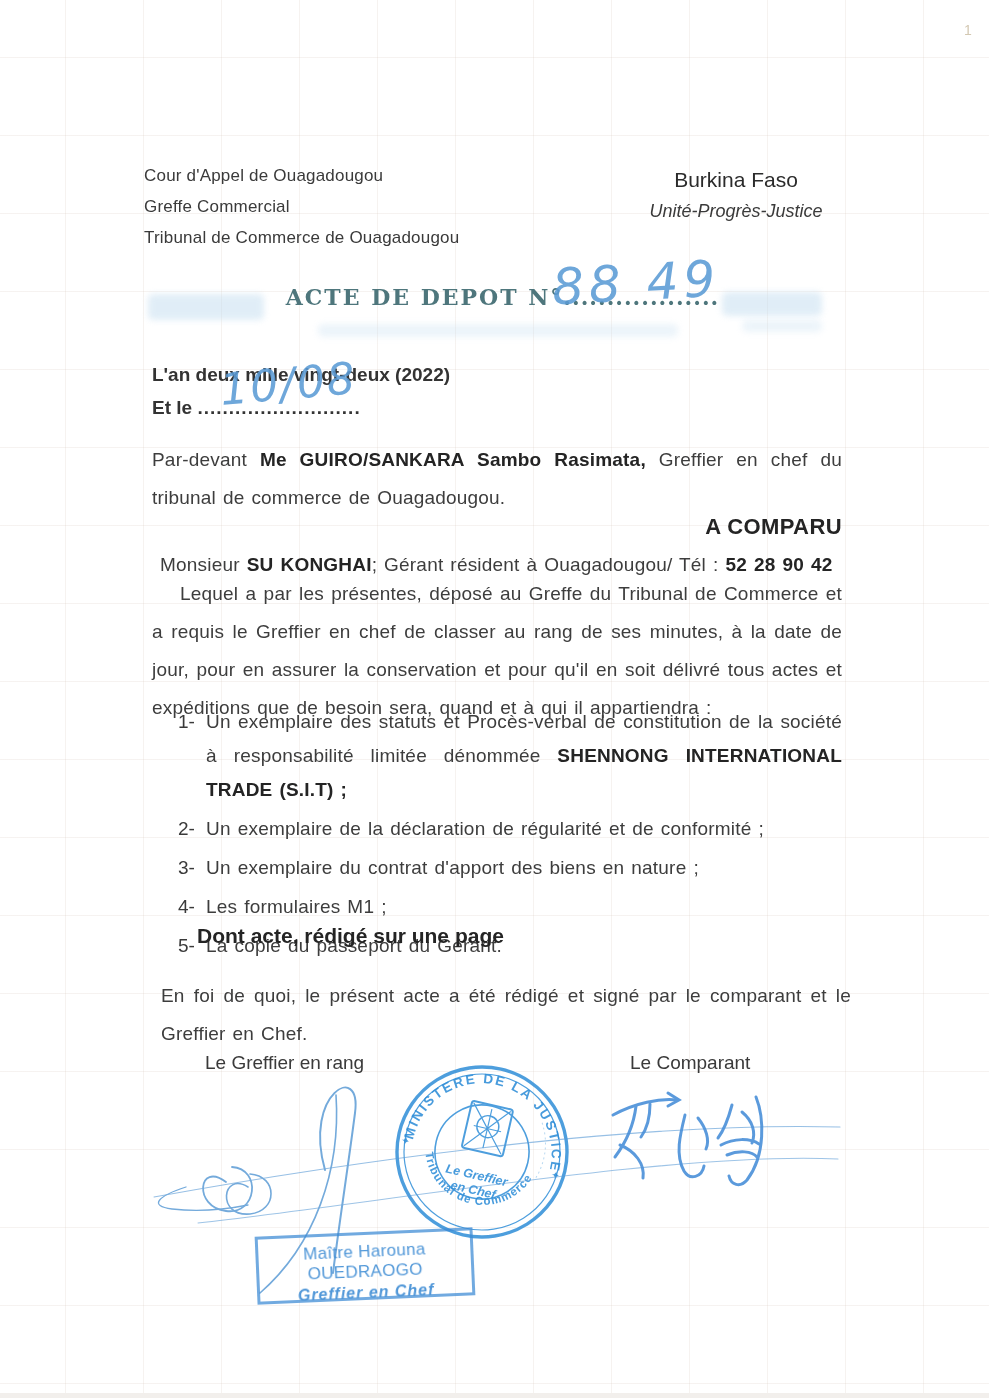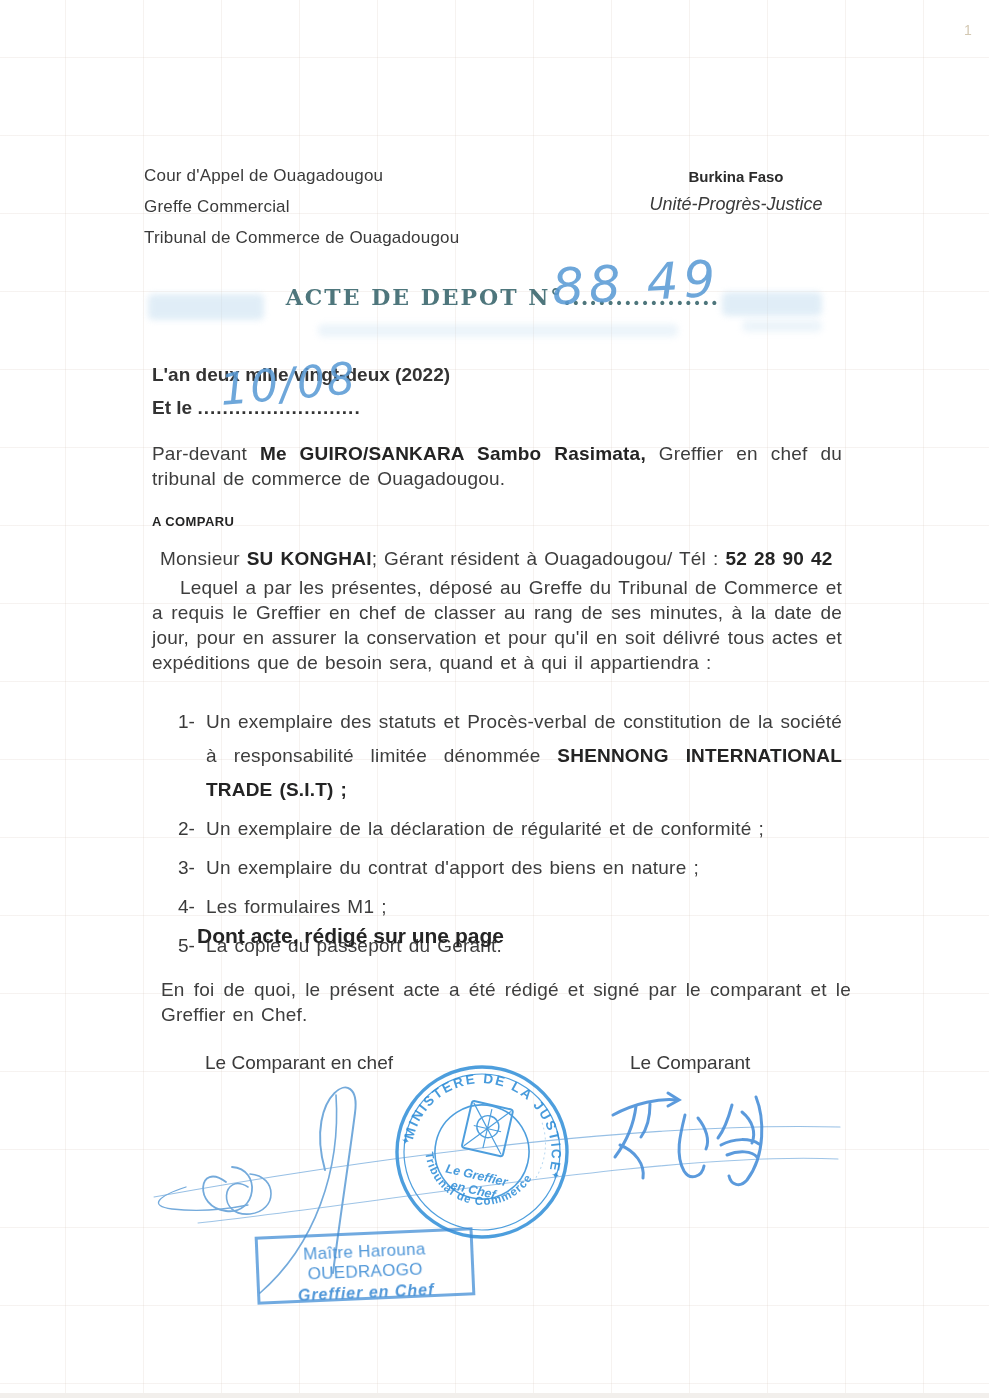--- a/index.html
+++ b/index.html
@@ -16,7 +16,7 @@
   .corner-num{position:absolute; left:964px; top:22px; font-size:14px; color:#d3c8b2;}
   .hdr-left{left:144px; top:160px; font-size:17px; line-height:31px; color:#3a3a3a; letter-spacing:.2px;}
   .hdr-right{left:636px; top:168px; width:200px; text-align:center;}
-  .hdr-country{font-weight:bold; font-size:15px; color:#2b2b2b;}
+  .hdr-country{font-weight:normal; font-size:21px; color:#2b2b2b;}
   .hdr-motto{font-style:italic; font-size:18px; margin-top:9px; color:#3a3a3a;}
   .title-row{left:0; top:284px; width:989px; text-align:center; white-space:nowrap;margin-left:8px;}
   .title-text{font-family:"DejaVu Serif", serif; font-weight:bold; font-size:22px; letter-spacing:2px; color:#4e767c;}

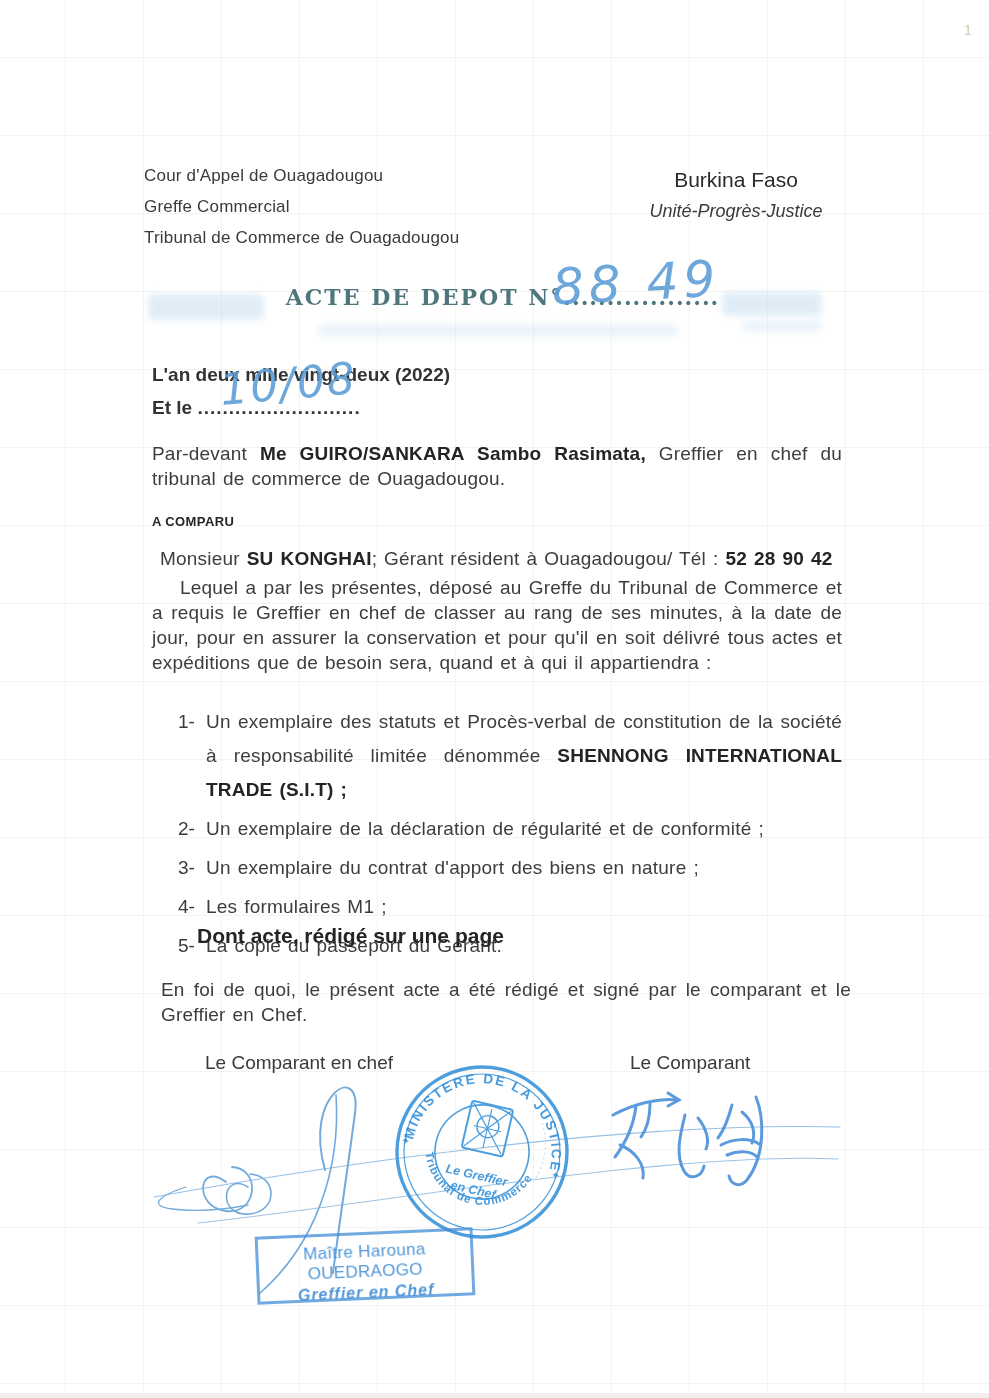--- a/index.html
+++ b/index.html
@@ -26,7 +26,7 @@
   .hand-date{left:220px; top:358px; font-size:44px; letter-spacing:2px; transform:rotate(-5deg); opacity:.88;}
   .dateline{left:152px; top:358px; font-size:19px; line-height:33px; font-weight:bold; color:#333;}
   .dateline .dots{font-weight:bold; letter-spacing:1px;}
-  .para{left:152px; width:690px; font-size:19px; line-height:25px; text-align:justify; letter-spacing:.2px; word-spacing:1.5px;}
+  .para{left:152px; width:690px; font-size:19px; line-height:38px; text-align:justify; letter-spacing:.2px; word-spacing:1.5px;}
   .b{font-weight:bold; color:#242424;}
   .center-bold{left:152px; top:514px; width:690px; text-align:left; font-weight:bold; font-size:13px; color:#242424; letter-spacing:.4px;}
   .list{left:178px; top:705px; width:664px;}

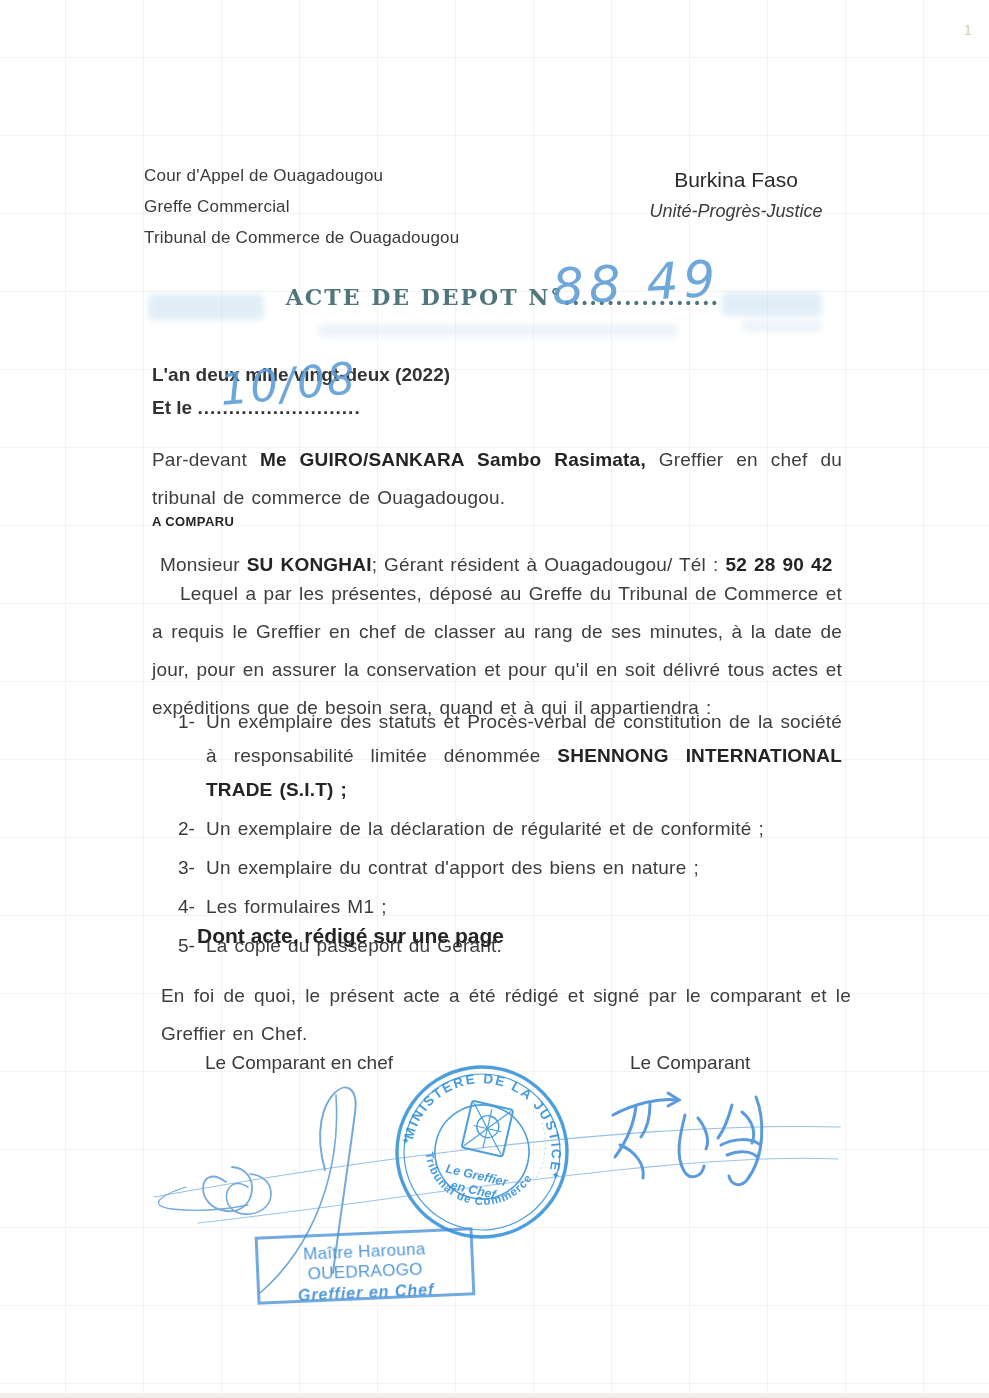--- a/index.html
+++ b/index.html
@@ -28,7 +28,7 @@
   .dateline .dots{font-weight:bold; letter-spacing:1px;}
   .para{left:152px; width:690px; font-size:19px; line-height:38px; text-align:justify; letter-spacing:.2px; word-spacing:1.5px;}
   .b{font-weight:bold; color:#242424;}
-  .center-bold{left:152px; top:514px; width:690px; text-align:left; font-weight:bold; font-size:13px; color:#242424; letter-spacing:.4px;}
+  .center-bold{left:152px; top:514px; width:690px; text-align:right; font-weight:bold; font-size:22px; color:#242424; letter-spacing:.4px;}
   .list{left:178px; top:705px; width:664px;}
   .list-item{display:flex; margin-bottom:5px; font-size:19px; line-height:34px;}
   .list-num{width:28px; flex:none; color:#3a3a3a;}

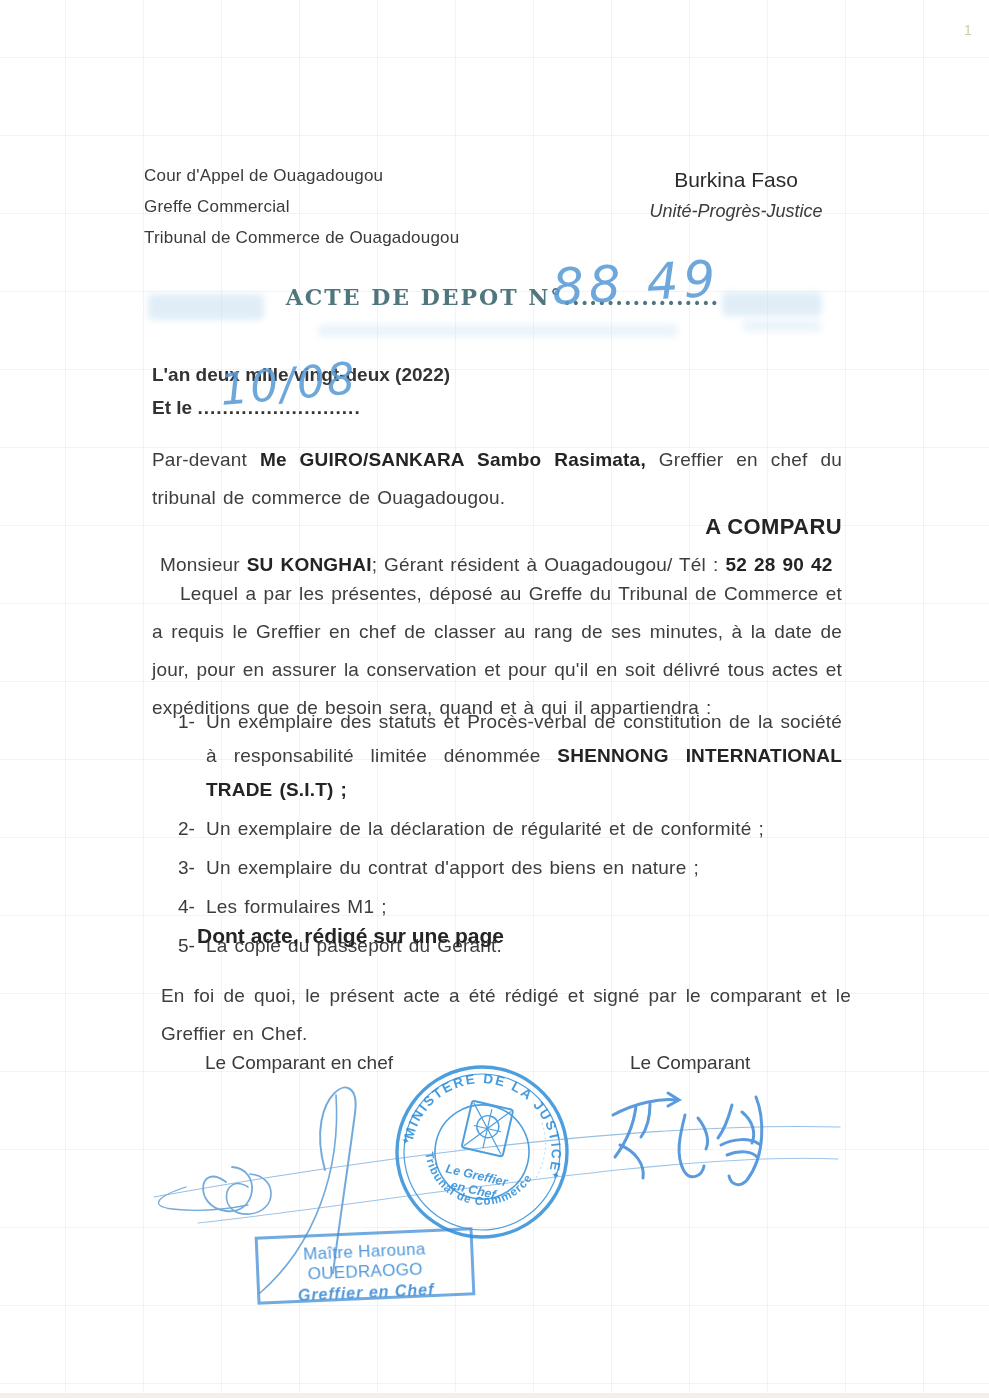--- a/index.html
+++ b/index.html
@@ -112,7 +112,7 @@
 
   <p class="abs para" style="top:968px; margin:9px;">En foi de quoi, le présent acte a été rédigé et signé par le comparant et le Greffier en Chef.</p>
 
-  <span class="abs sig-label" style="left:205px; top:1052px;">Le Comparant en chef</span>
+  <span class="abs sig-label" style="left:205px; top:1052px;">Le Greffier en rang</span>
   <span class="abs sig-label" style="left:630px; top:1052px;">Le  Comparant</span>
 
   <svg class="abs" style="left:388px; top:1058px;" width="188" height="188" viewBox="0 0 188 188">

